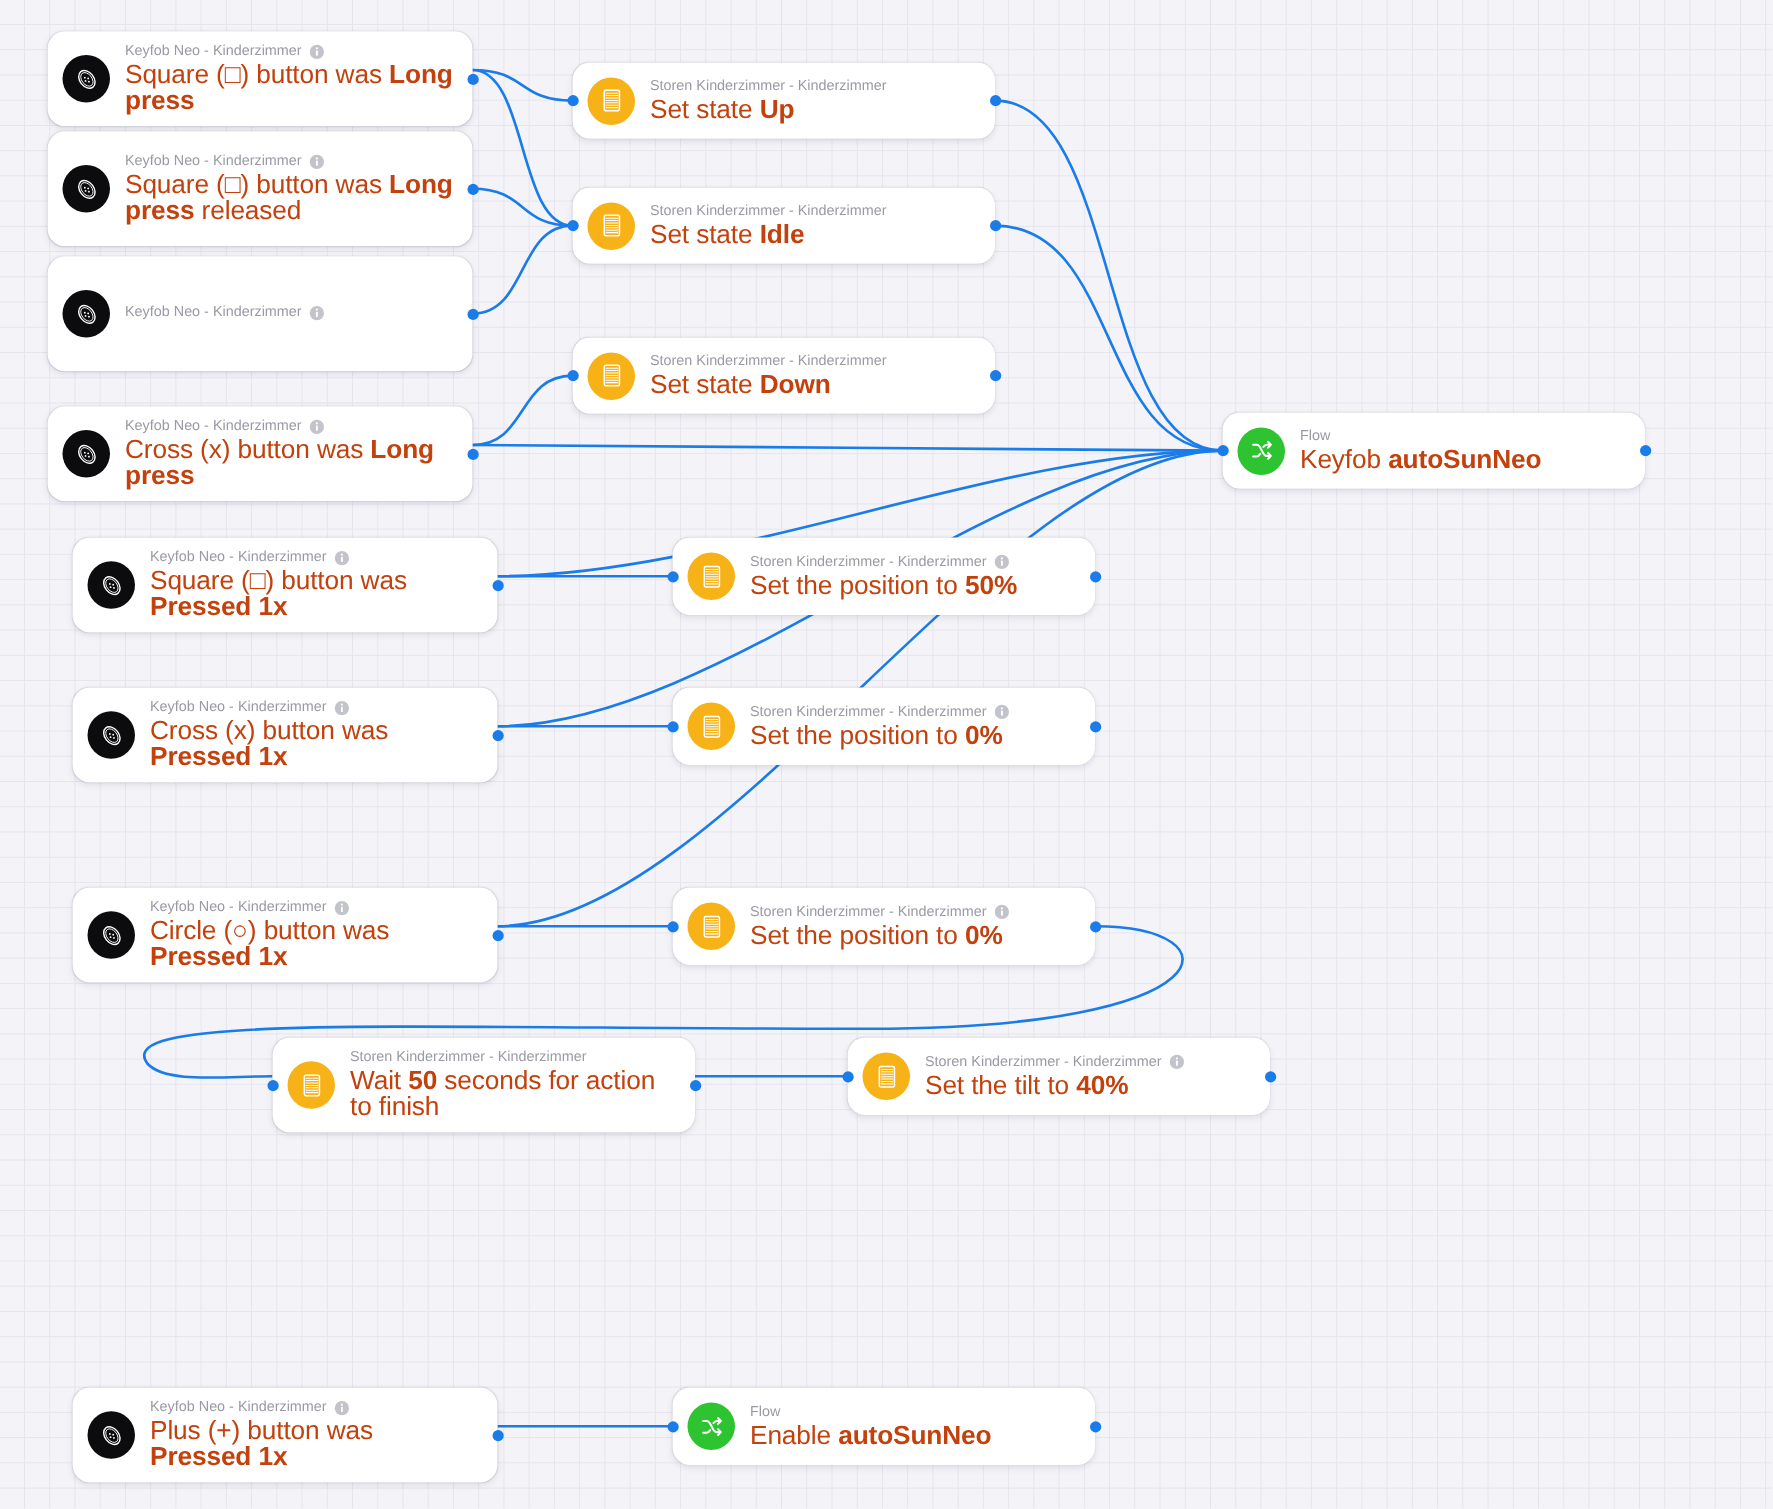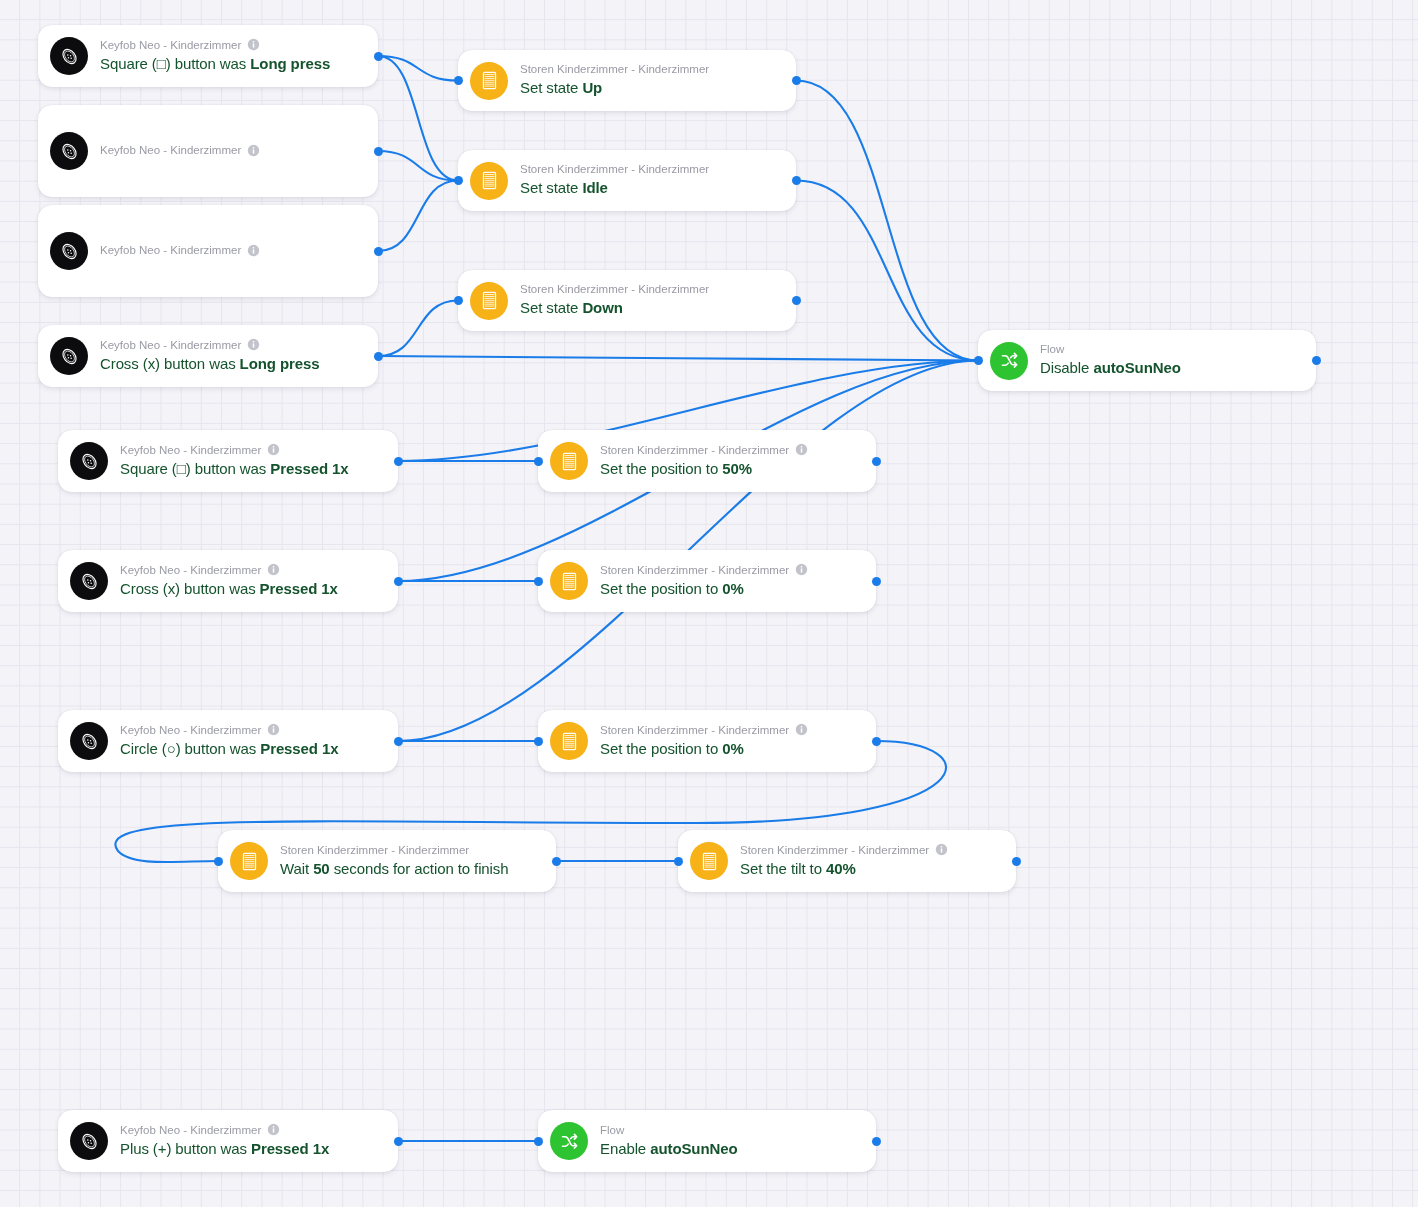--- a/index.html
+++ b/index.html
@@ -78,8 +78,8 @@
     top: 0px;
   }
   .node-title {
-    font-size: 15px;
-    color: #14532d;
+    font-size: 21px;
+    color: #c2410c;
     line-height: 21px;
     font-weight: 400;
     letter-spacing: -0.1px;

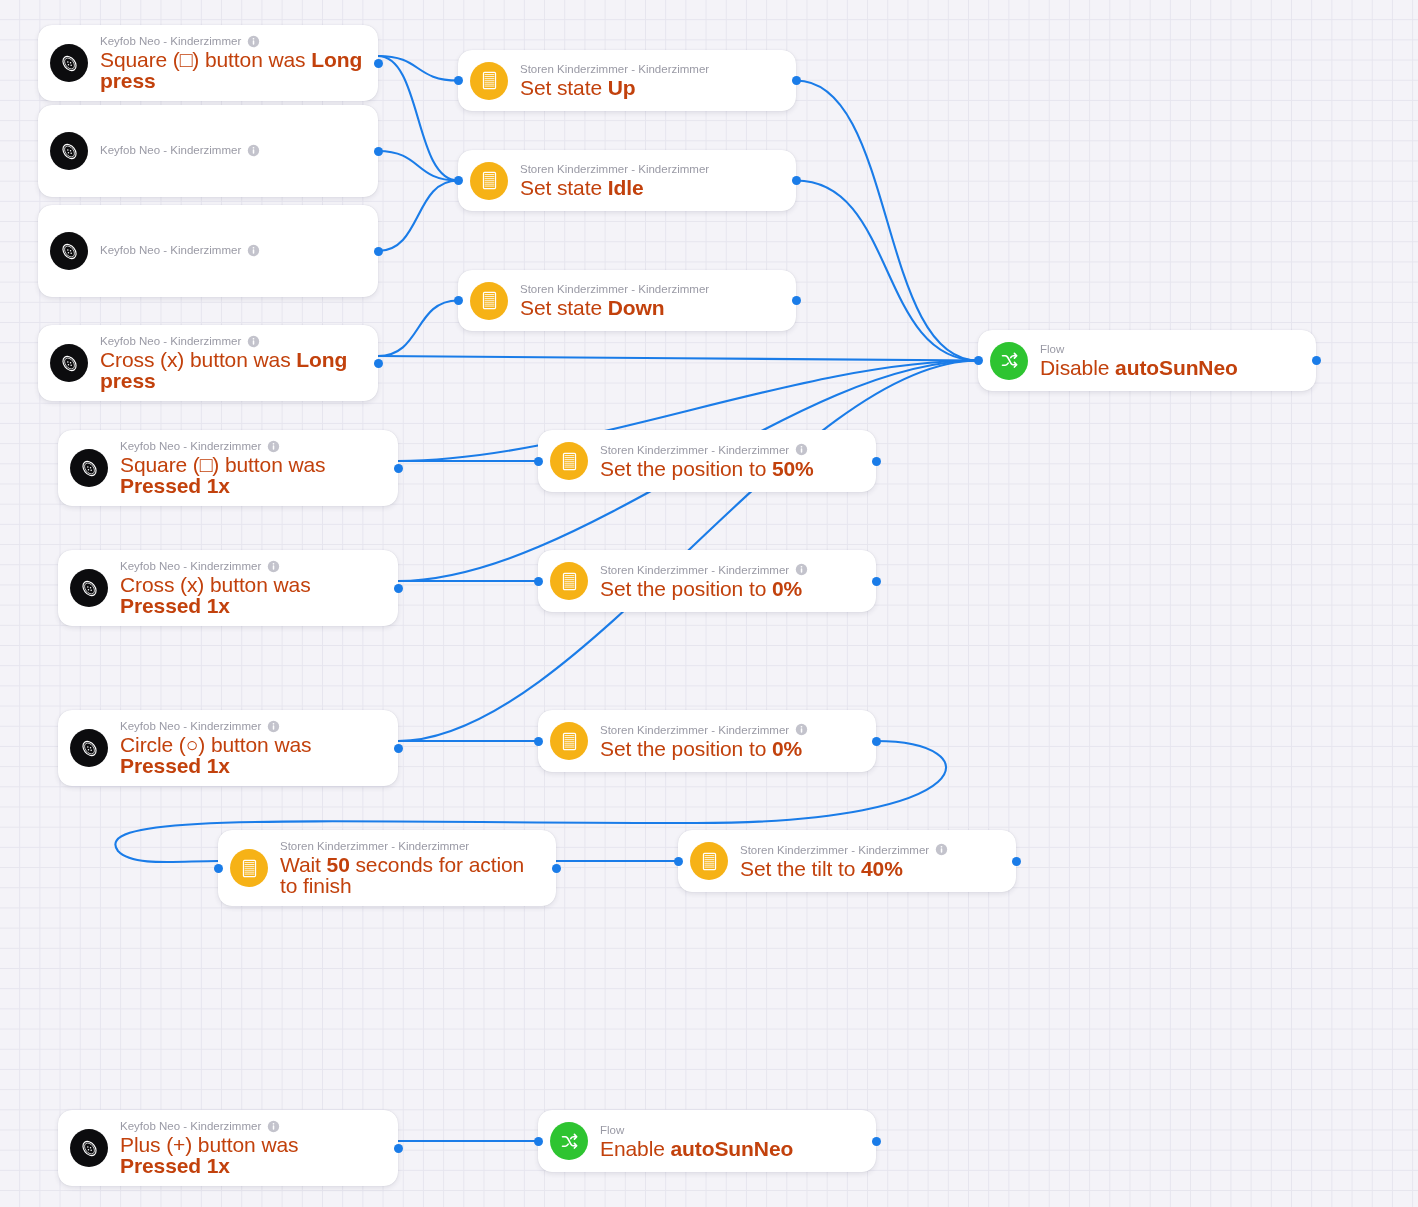--- a/index.html
+++ b/index.html
@@ -200,6 +200,7 @@
               </svg>
             </span>
           </div>
+          <div class="node-title"><span>Square (□) button was </span><b>Long press</b><span> released</span></div>
         </div>
         <span class="port out"></span>
       </div>

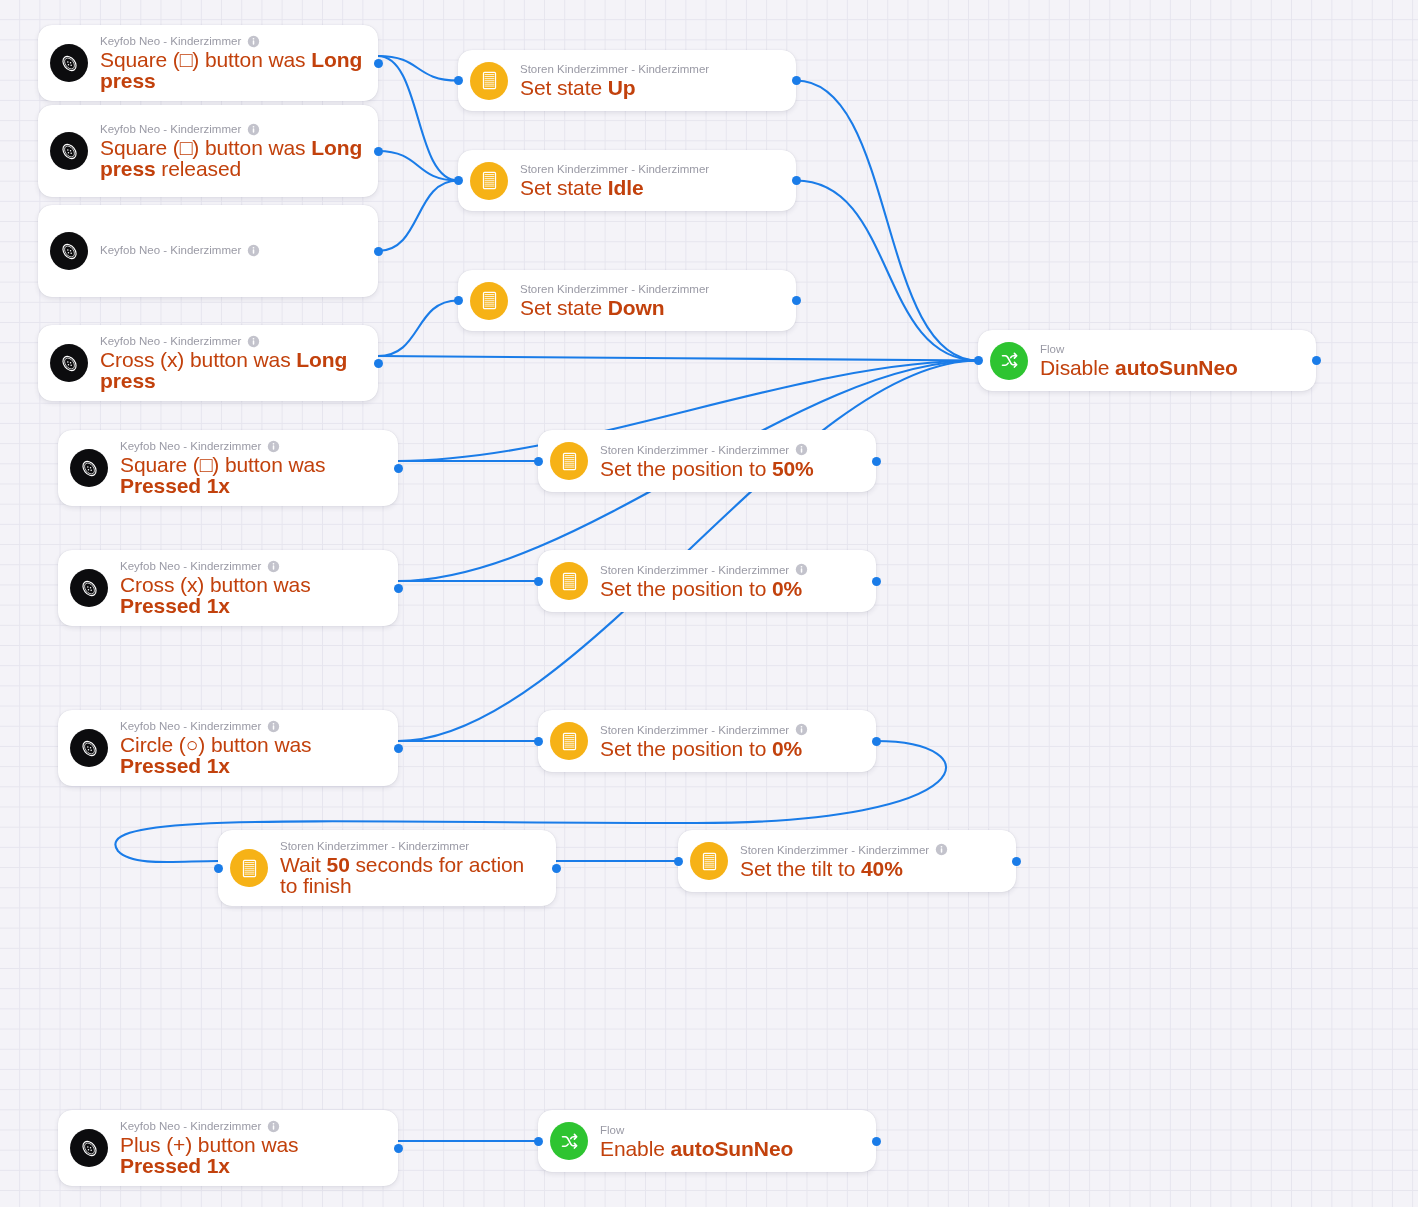--- a/index.html
+++ b/index.html
@@ -313,7 +313,7 @@
           <div class="node-sub">
             <span>Flow</span>
           </div>
-          <div class="node-title"><span>Disable </span><b>autoSunNeo</b><span></span></div>
+          <div class="node-title"><span>Keyfob </span><b>autoSunNeo</b><span></span></div>
         </div>
         <span class="port in"></span>
         <span class="port out"></span>

